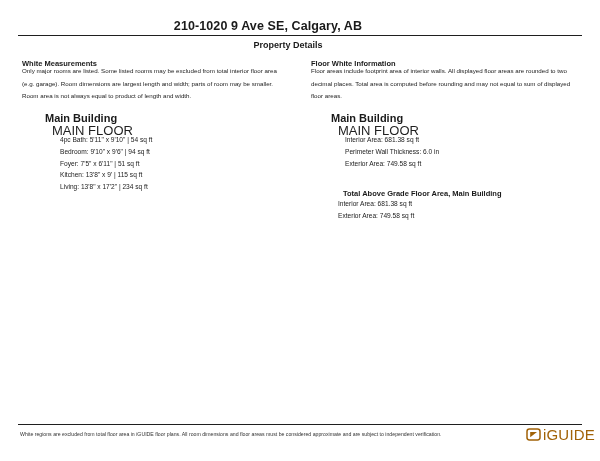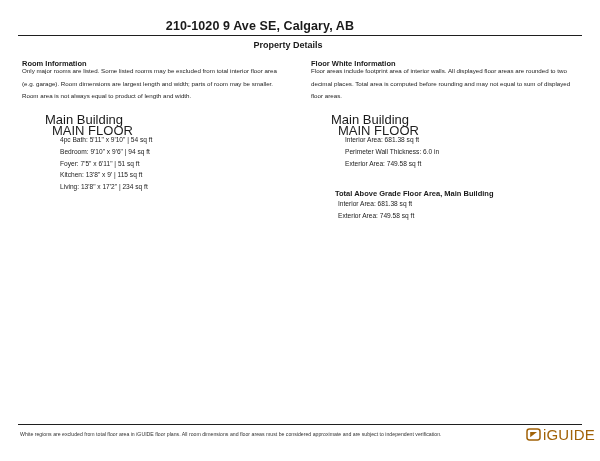--- a/index.html
+++ b/index.html
@@ -13,7 +13,7 @@
   }
   .abs{position:absolute;}
   .page-title{
-    left:0;top:19px;width:520px;
+    left:8px;top:19px;width:520px;
     text-align:center;
     font-size:12.5px;font-weight:bold;
     letter-spacing:.1px;

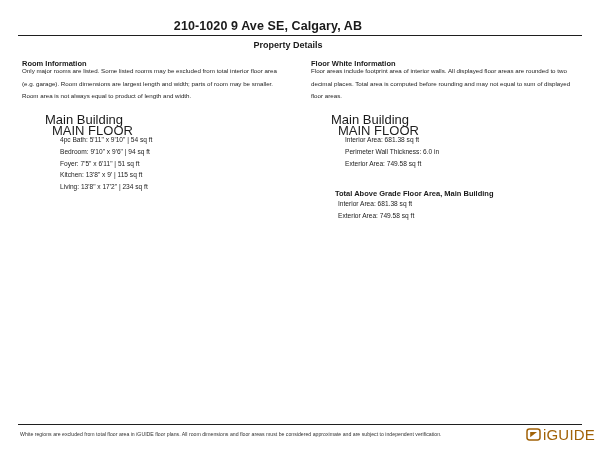--- a/index.html
+++ b/index.html
@@ -84,7 +84,7 @@
   <div class="abs rule top-rule"></div>
   <div class="abs page-subtitle">Property Details</div>
 
-  <div class="abs section-heading rm-heading">Room Information</div>
+  <div class="abs section-heading rm-heading">White Measurements</div>
   <div class="abs desc rm-desc">
     <div>Only major rooms are listed. Some listed rooms may be excluded from total interior floor area</div>
     <div>(e.g. garage). Room dimensions are largest length and width; parts of room may be smaller.</div>

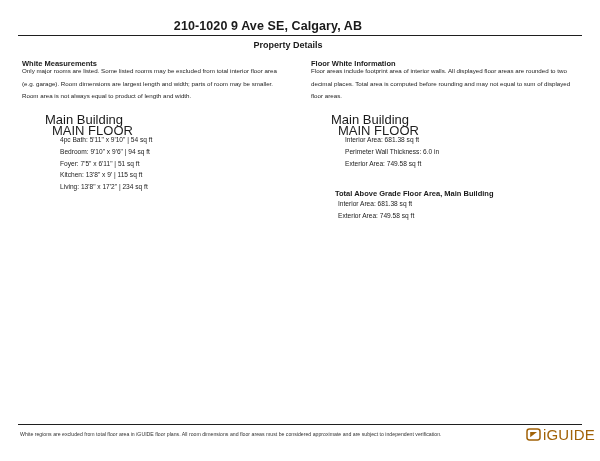--- a/index.html
+++ b/index.html
@@ -43,7 +43,7 @@
   .rm-desc{left:22px;top:65px;}
   .fa-desc{left:311px;top:65px;}
   .building-name{
-    font-size:13px;font-weight:normal;white-space:nowrap;
+    font-size:11px;font-weight:bold;white-space:nowrap;
   }
   .rm-building-name{left:45px;top:112px;}
   .fa-building-name{left:331px;top:112px;}

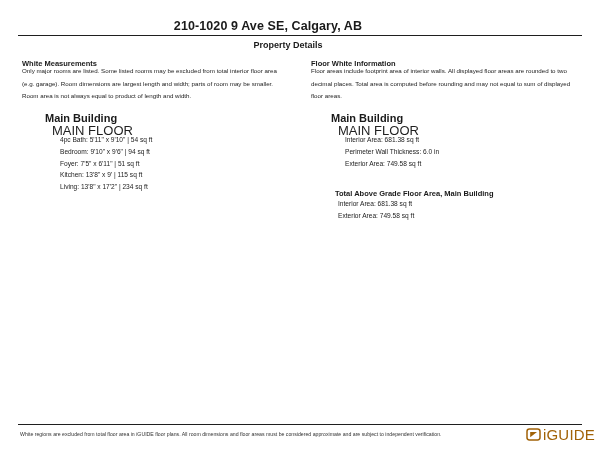--- a/index.html
+++ b/index.html
@@ -56,7 +56,7 @@
   .line-list div{white-space:nowrap;}
   .rm-rooms{left:60px;top:134px;line-height:11.8px;}
   .fa-details{left:345px;top:134px;line-height:12.2px;}
-  .total-heading{left:335px;top:189px;}
+  .total-heading{left:343px;top:189px;}
   .total-details{left:338px;top:198px;line-height:12.2px;}
   .disclaimer{
     left:20px;top:431px;

